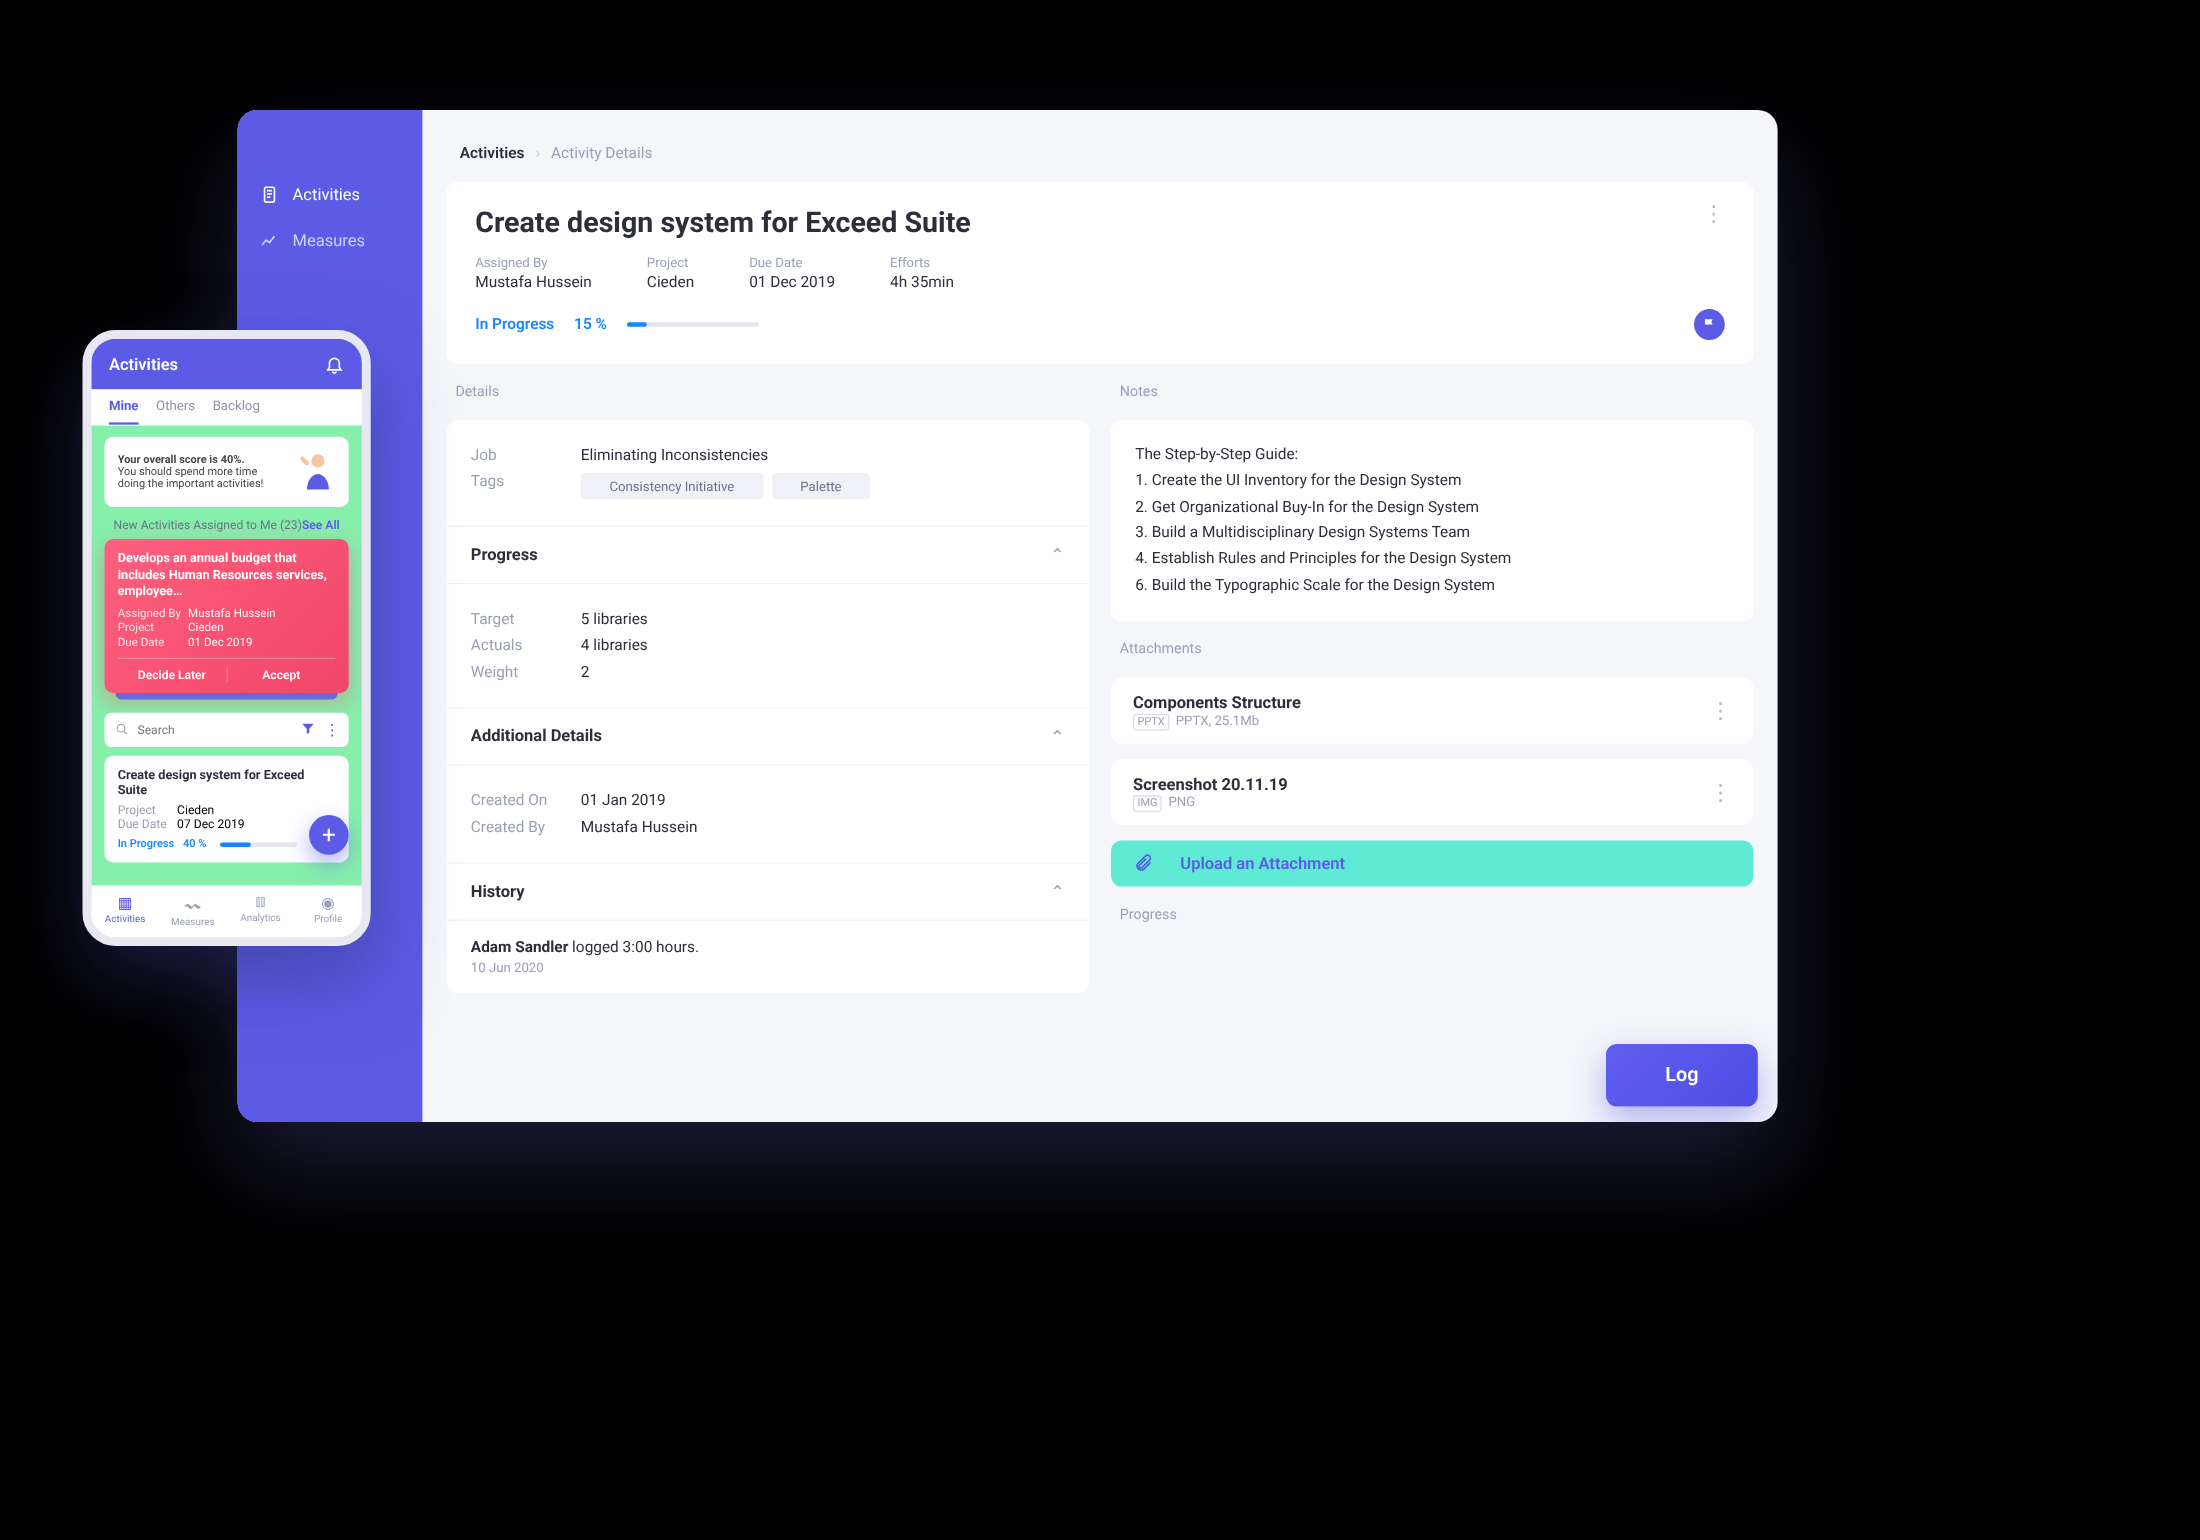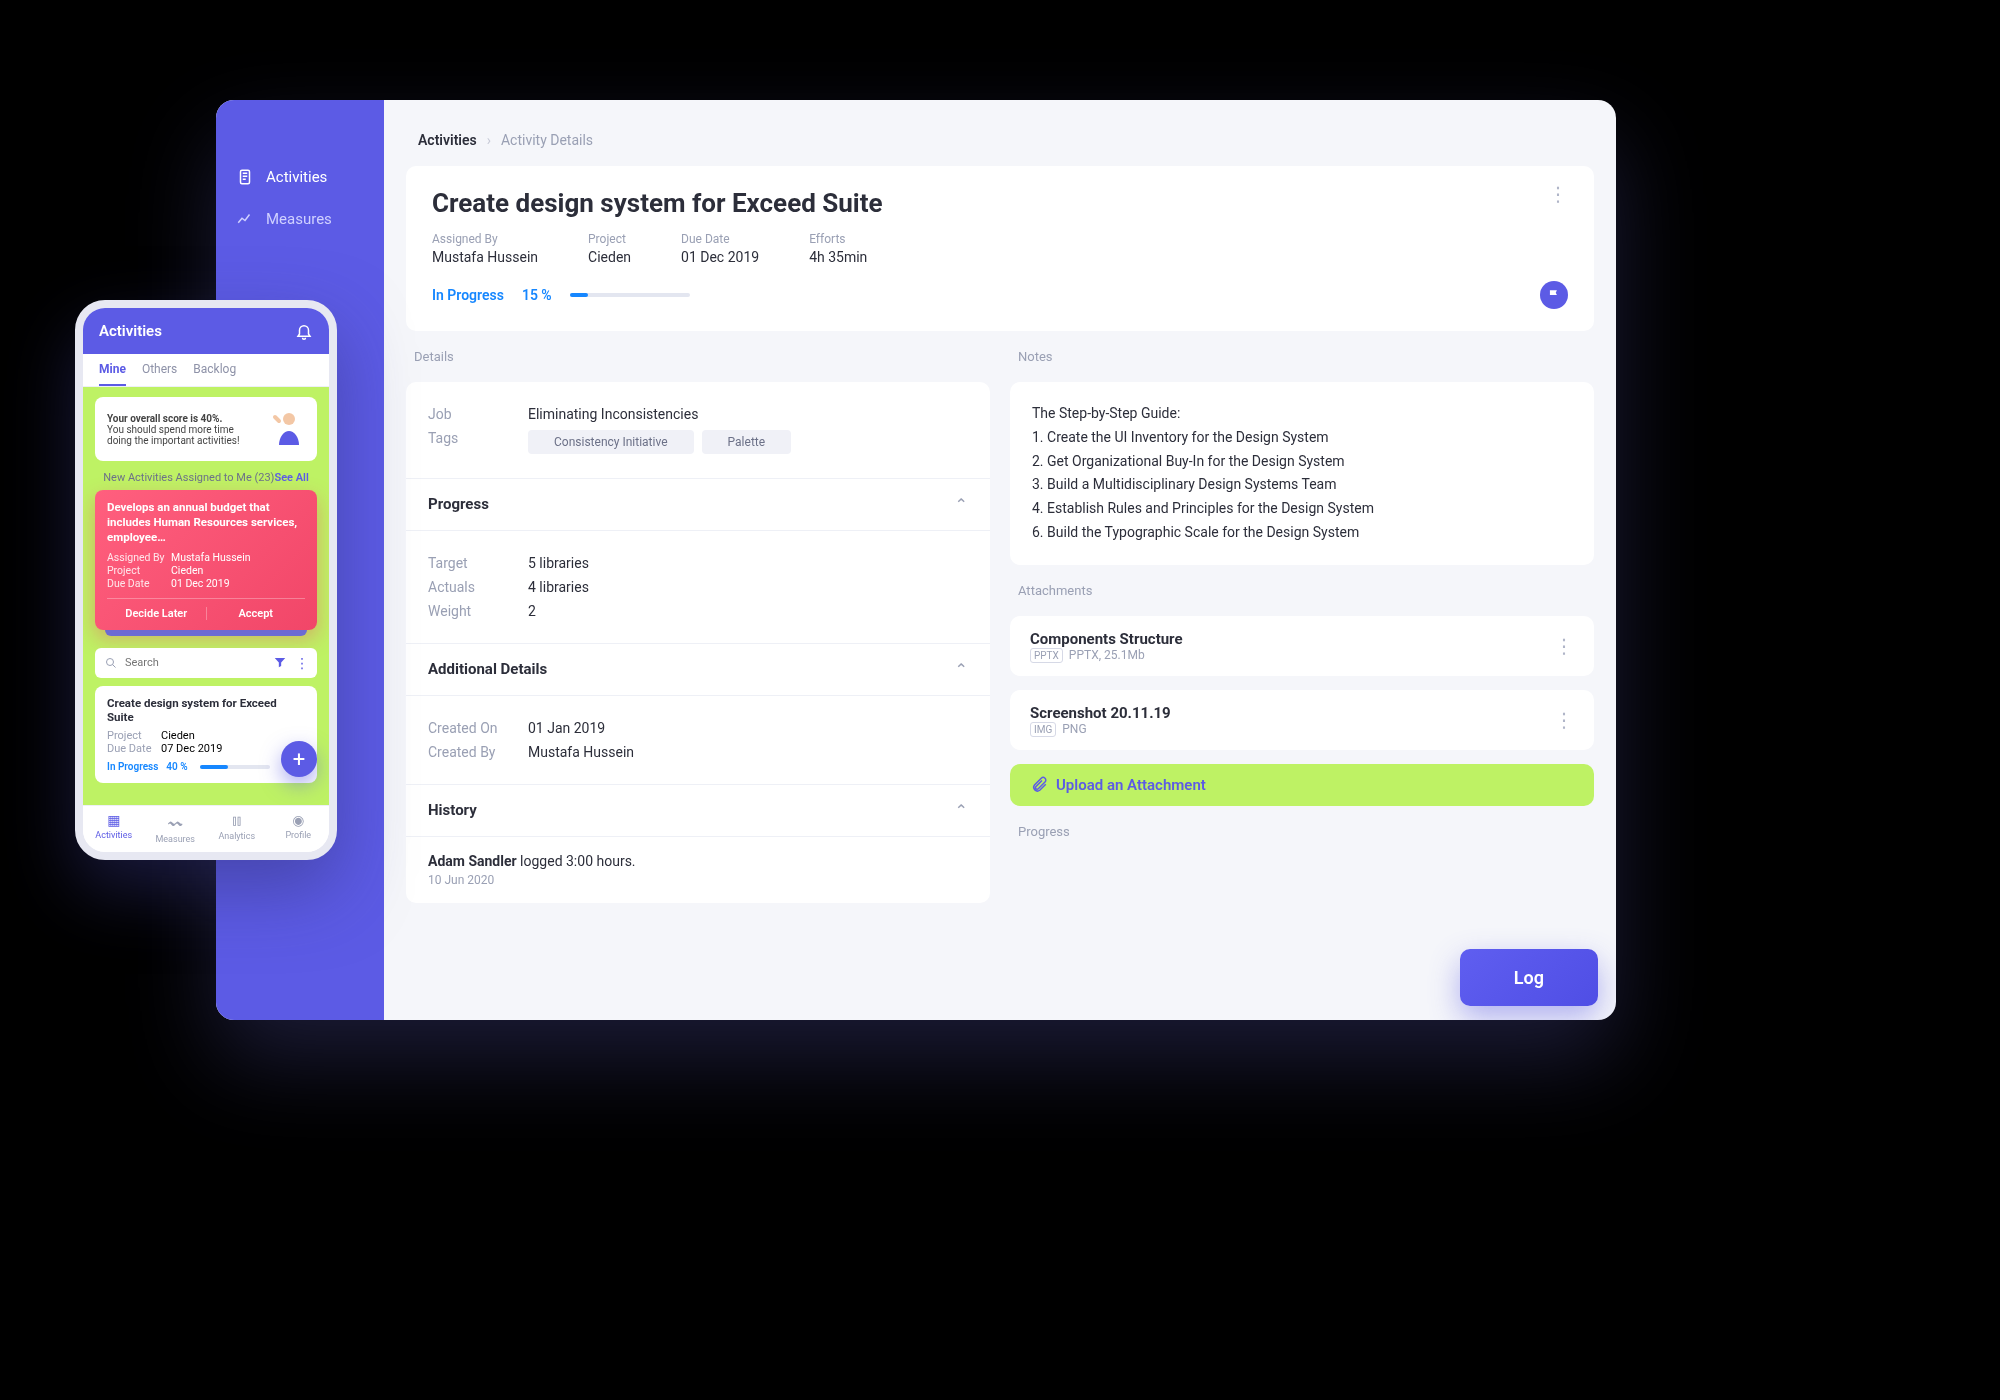--- a/index.html
+++ b/index.html
@@ -71,7 +71,7 @@
 .p-tabs{display:flex;gap:16px;padding:8px 16px 0;font-size:12px;color:#8e92a8;border-bottom:1px solid #eef0f6;background:#fff}
 .p-tab{padding-bottom:8px;cursor:pointer}
 .p-tab.active{color:#5c5be5;font-weight:700;border-bottom:2px solid #5c5be5}
-.p-body{padding:10px 12px;background:#bef264;height:calc(100% - 102px);overflow:hidden;position:relative}
+.p-body{padding:10px 12px;background:#86efac;height:calc(100% - 102px);overflow:hidden;position:relative}
 .tip{background:#fff;border-radius:8px;padding:10px 12px;display:flex;align-items:center;gap:8px;font-size:10px;color:#444}
 .tip-illus{width:44px;height:44px;flex:none}
 .assign-head{display:flex;justify-content:center;align-items:center;font-size:11px;color:#6c7188;margin:10px 2px 6px}

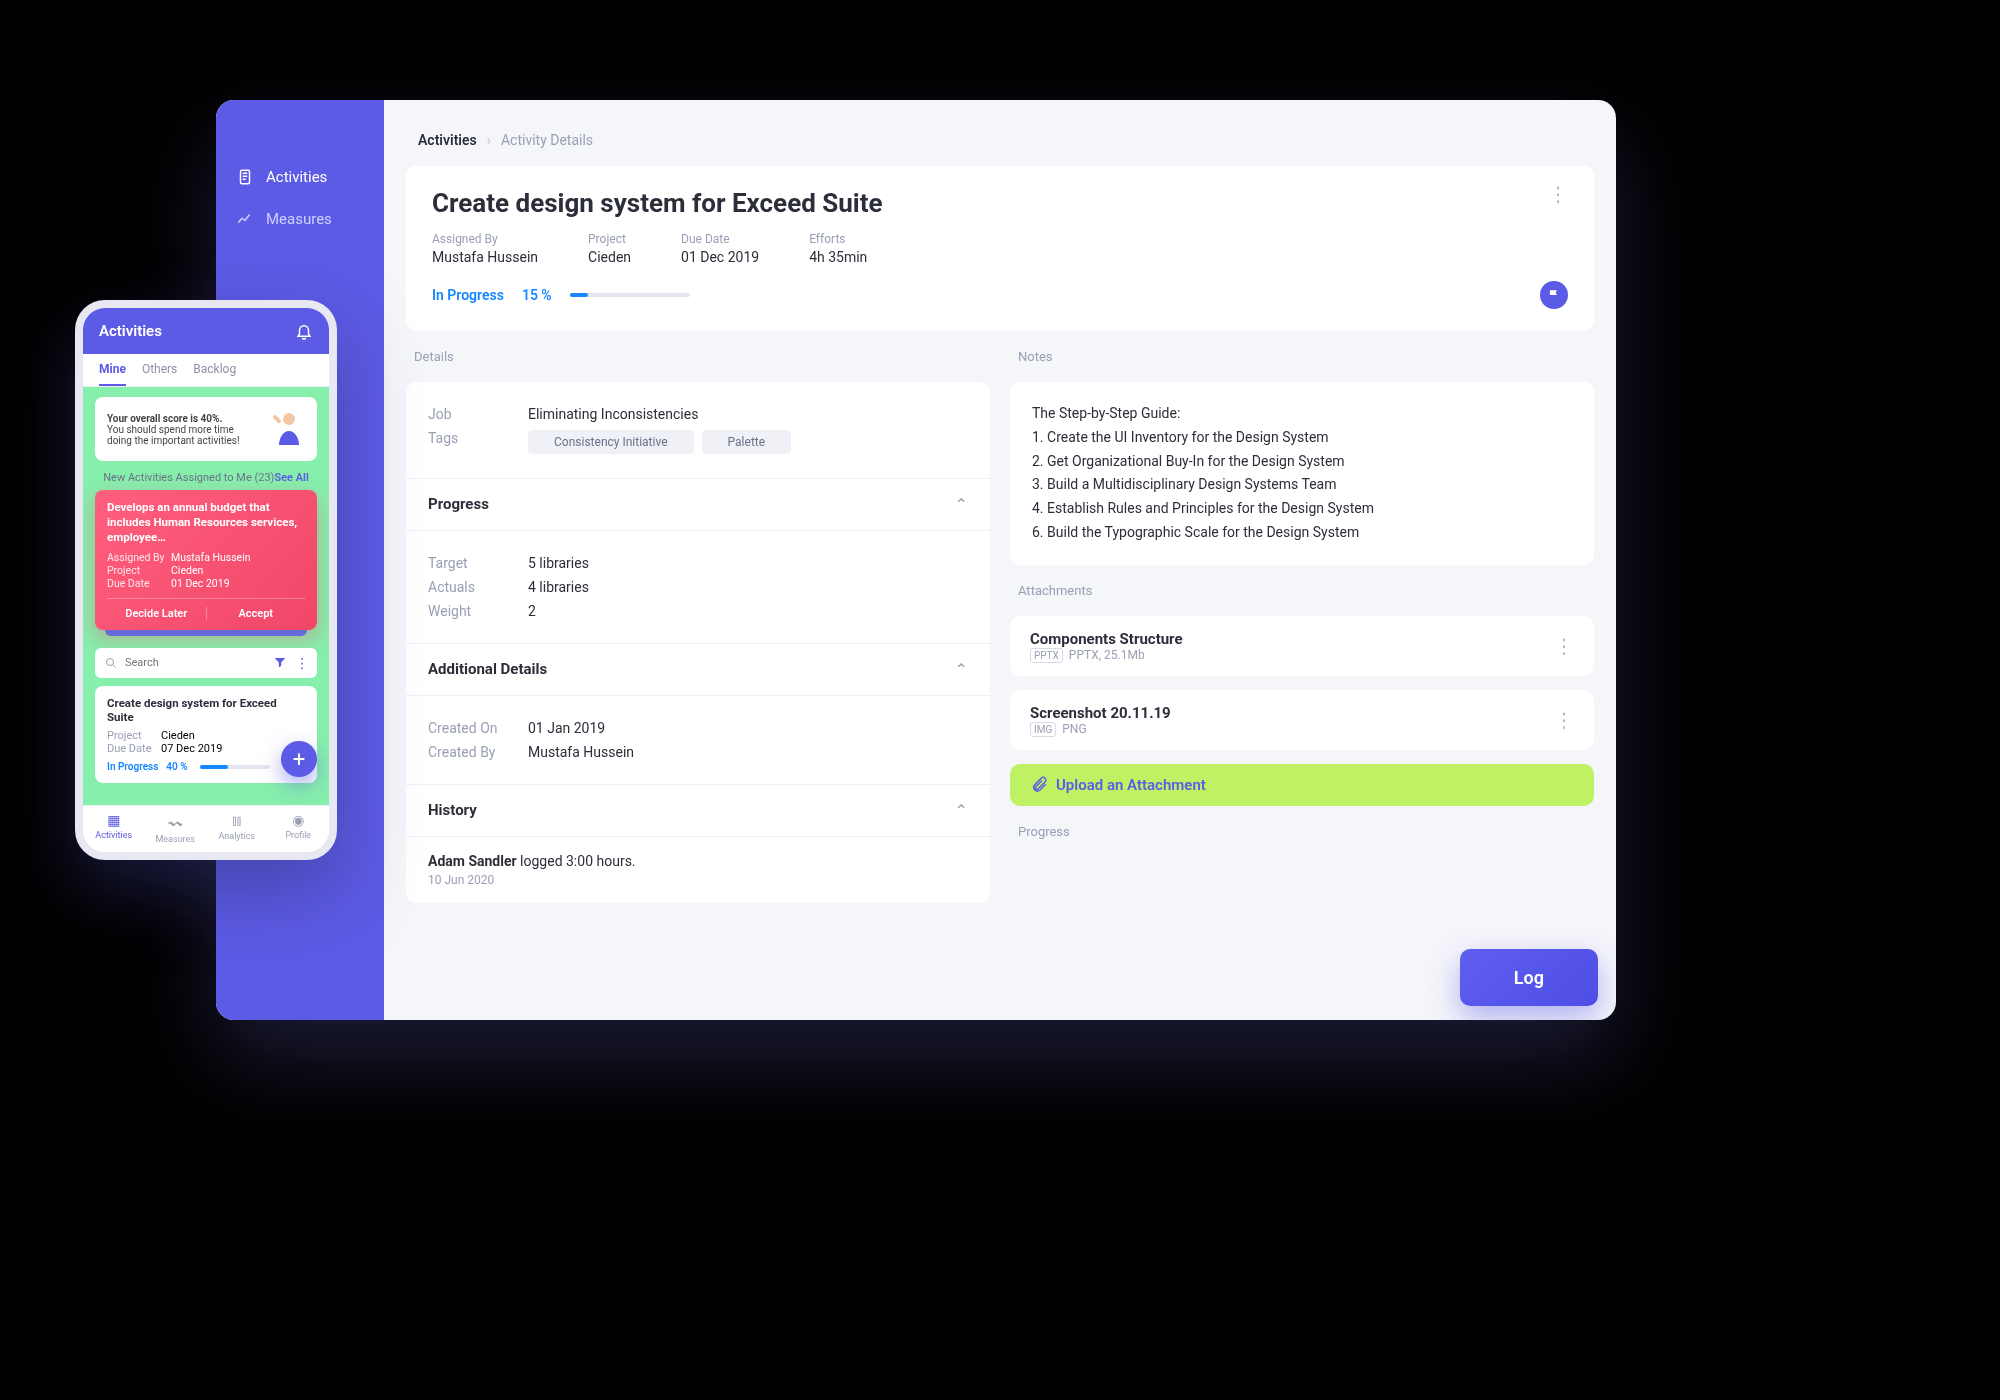--- a/index.html
+++ b/index.html
@@ -60,7 +60,7 @@
 .attach-sub{font-size:12px;color:#9aa0b4}
 .attach-sub .fi{border:1px solid #d6d9e6;border-radius:3px;padding:1px 3px;margin-right:6px;font-size:10px}
 
-.upload{background:#bef264;border-radius:10px;padding:12px 20px;display:flex;align-items:center;gap:8px;color:#5c5be5;font-weight:600;font-size:15px;cursor:pointer}
+.upload{background:#5eead4;border-radius:10px;padding:12px 20px;display:flex;align-items:center;gap:25px;color:#5c5be5;font-weight:600;font-size:15px;cursor:pointer}
 
 .log-btn{position:absolute;right:18px;bottom:14px;background:linear-gradient(135deg,#5f5ef0,#4f4ee5);color:#fff;border-radius:10px;padding:18px 54px;font-size:18px;font-weight:600;box-shadow:0 12px 30px rgba(92,91,229,.45);cursor:pointer}
 

